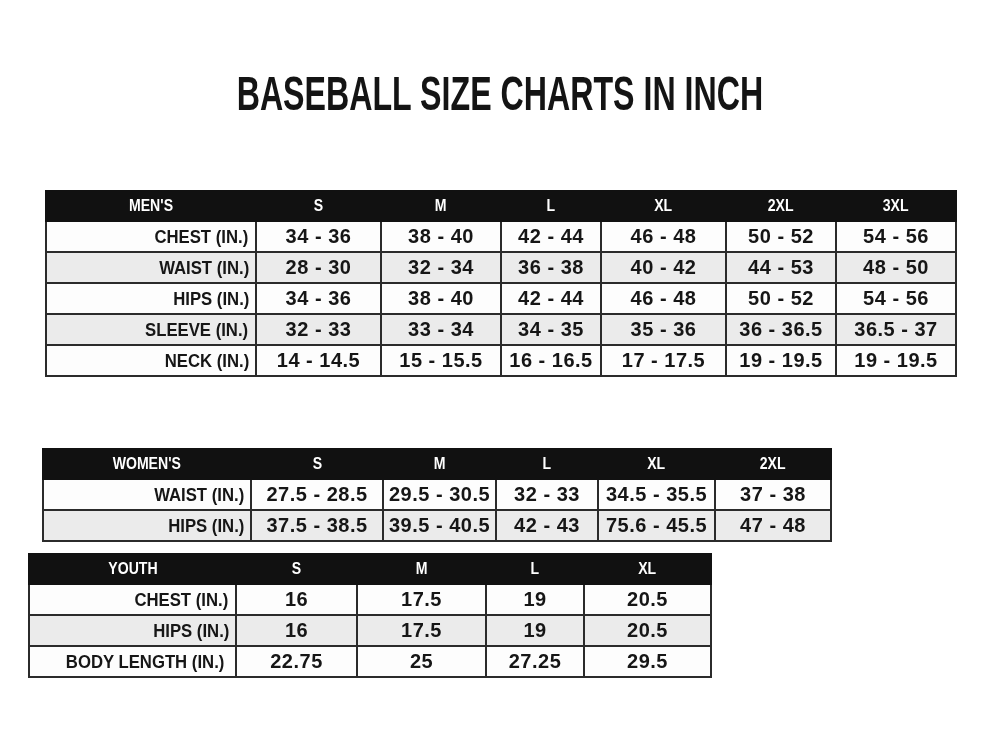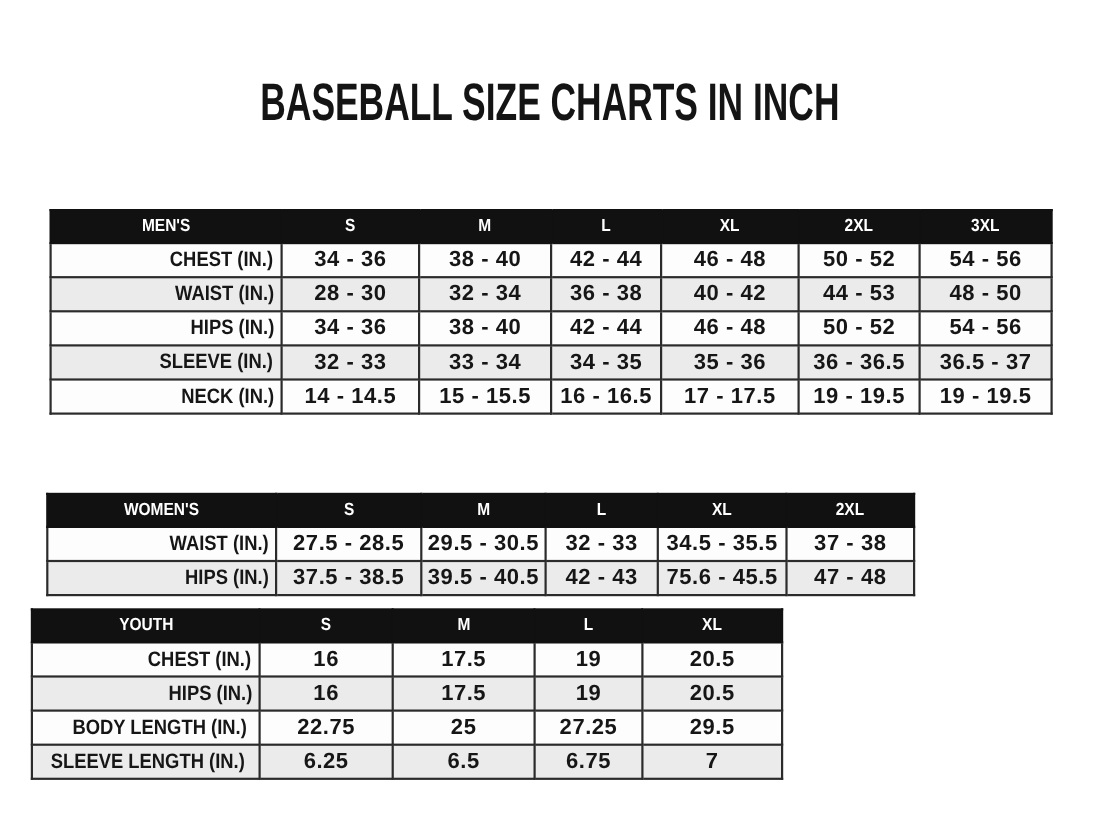--- a/index.html
+++ b/index.html
@@ -229,13 +229,6 @@
           <td><span class="val">27.25</span></td>
           <td><span class="val">29.5</span></td>
         </tr>
-        <tr>
-          <th><span class="lbl">SLEEVE LENGTH (IN.)</span></th>
-          <td><span class="val">6.25</span></td>
-          <td><span class="val">6.5</span></td>
-          <td><span class="val">6.75</span></td>
-          <td><span class="val">7</span></td>
-        </tr>
       </tbody>
   </table>
 

